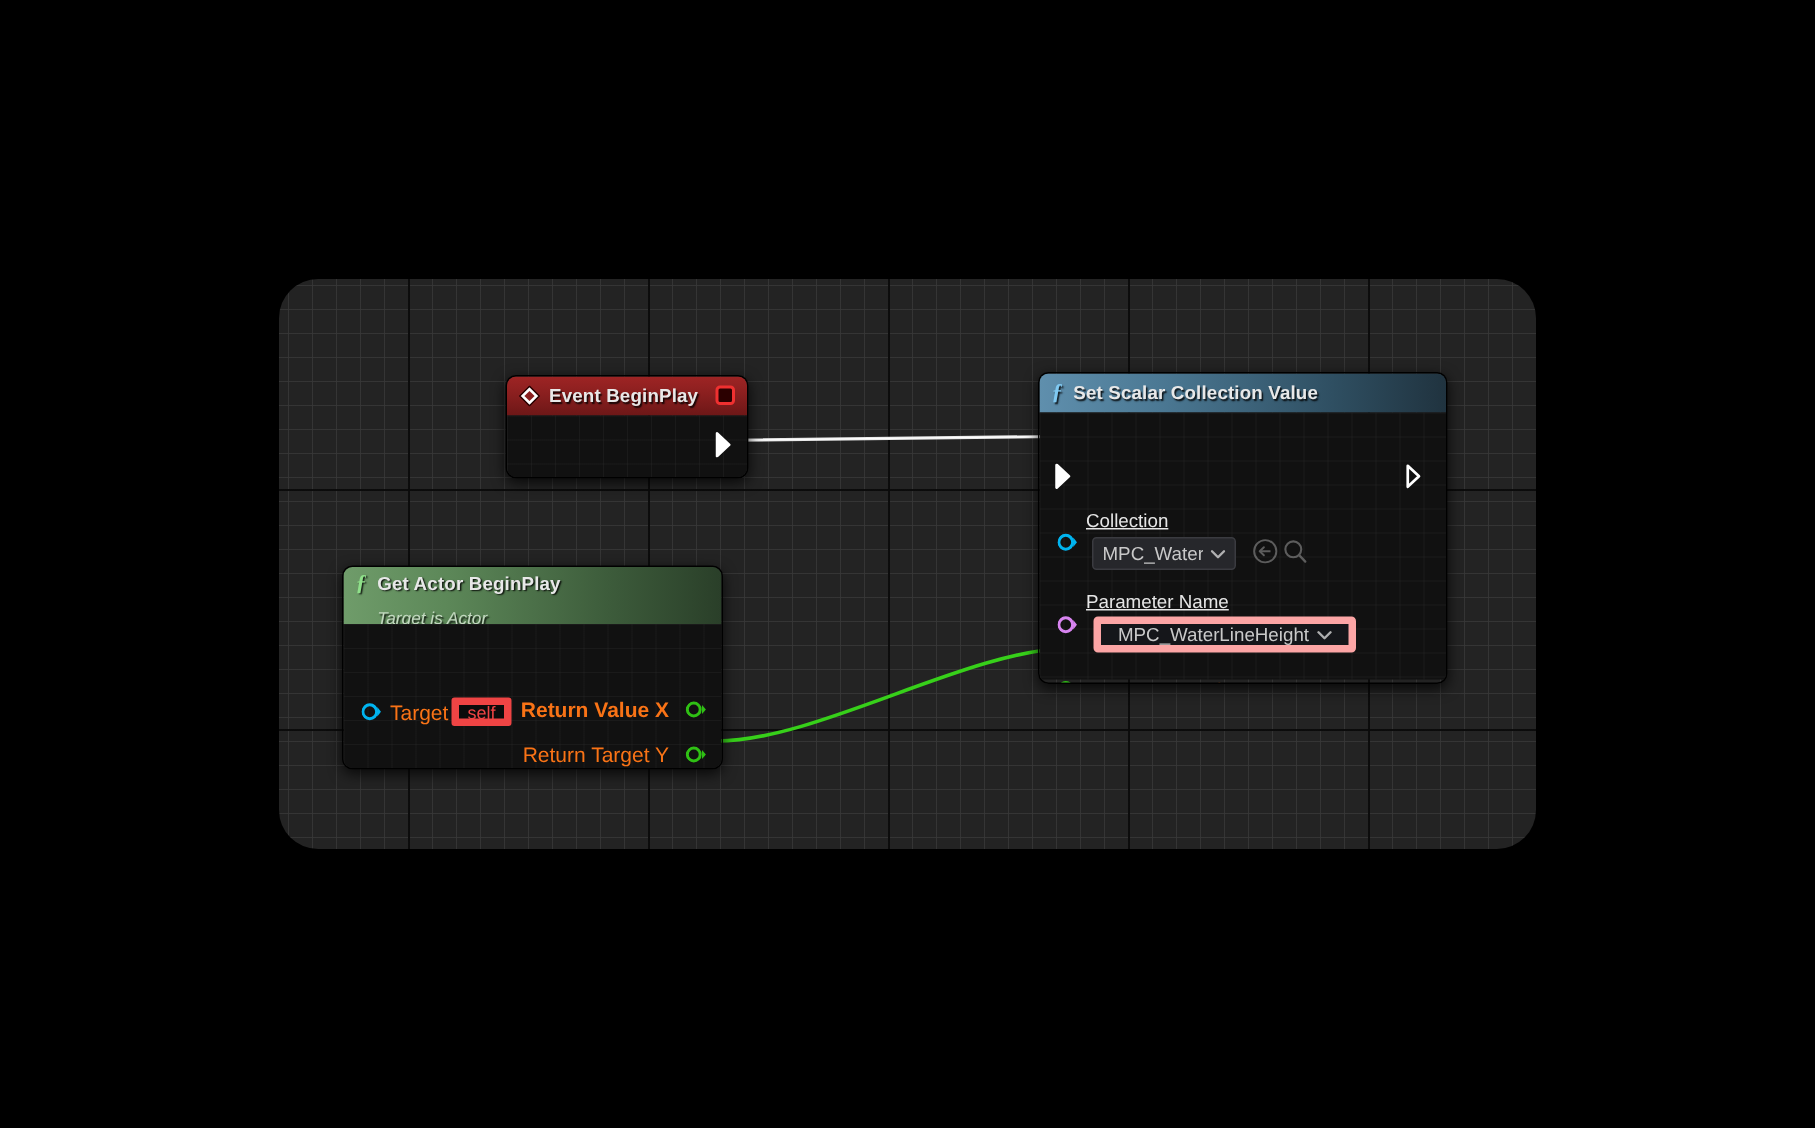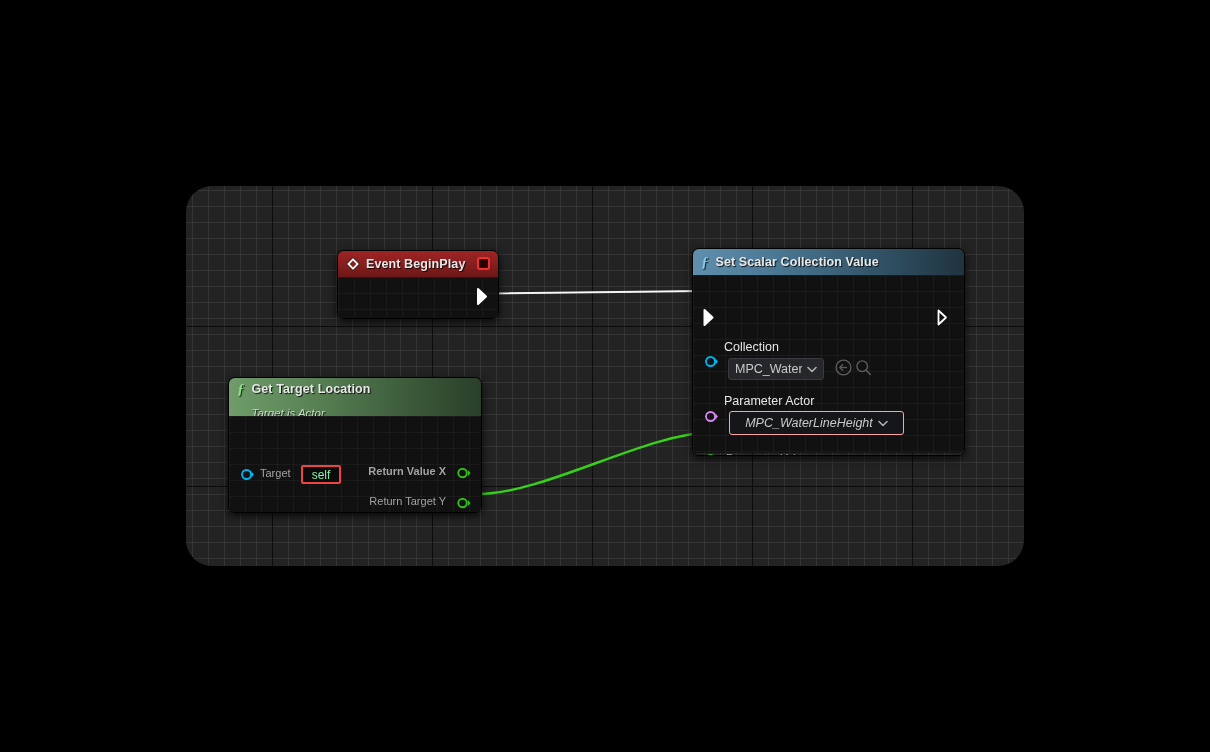--- a/index.html
+++ b/index.html
@@ -255,6 +255,7 @@
     font-size: 12.5px;
     color: #e6e6e6;
     white-space: nowrap;
+    text-decoration: underline;
   }
 
   .icon-btn {

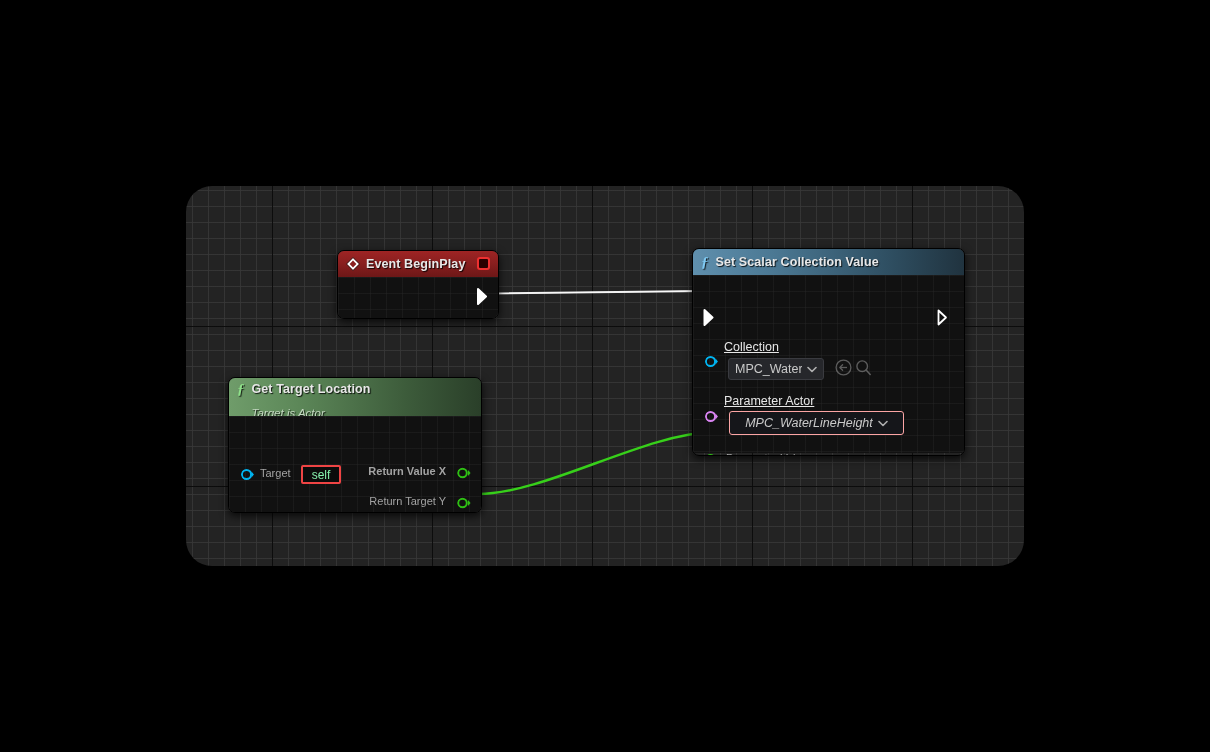--- a/index.html
+++ b/index.html
@@ -357,7 +357,7 @@
     <div class="node-title">
       <span class="fn-icon">ƒ</span>
       <span class="title-stack">
-        <span class="title-text">Get Target Location</span>
+        <span class="title-text">Get Actor BeginPlay</span>
         <span class="title-sub">Target is Actor</span>
       </span>
     </div>

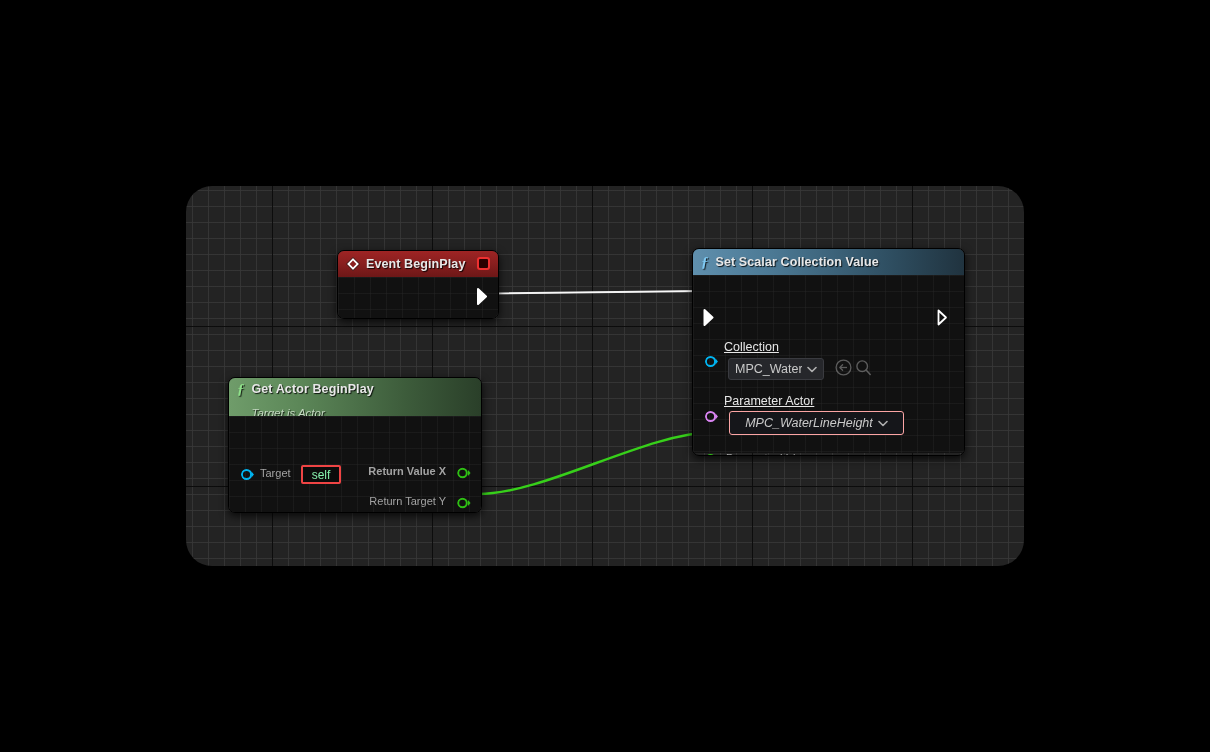--- a/index.html
+++ b/index.html
@@ -333,7 +333,7 @@
         <line x1="11.1" y1="11.1" x2="15.2" y2="15.4" stroke="#9a9a9a" stroke-width="1.5" stroke-linecap="round"></line>
       </svg>
 
-      <span class="section-label" style="left:31px; top:119px;">Parameter Actor</span>
+      <span class="section-label" style="left:31px; top:119px;">Parameter Name</span>
       <svg class="pin-circle" style="left:12px; top:135px; width:13px; height:13px; background:transparent;" viewBox="0 0 13 13">
         <circle cx="5.5" cy="6.5" r="4.6" fill="none" stroke="#d884f0" stroke-width="2"></circle>
         <polygon points="10.5,3.4 13,6.5 10.5,9.6" fill="#d884f0"></polygon>

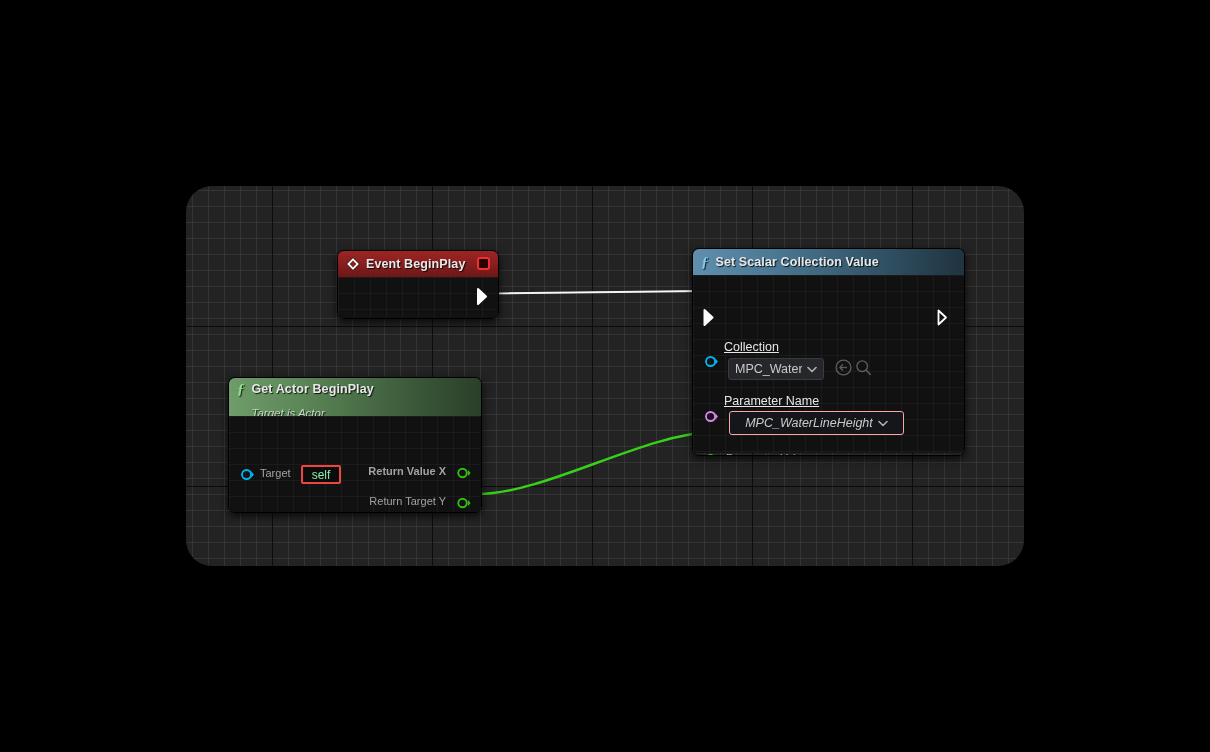--- a/index.html
+++ b/index.html
@@ -234,9 +234,8 @@
   }
   .combo.dark {
     background: #15161a;
-    border: 1px solid #fca5a5;
+    border: 5px solid #fca5a5;
     justify-content: center;
-    font-style: italic;
   }
   .combo .combo-text {
     overflow: hidden;

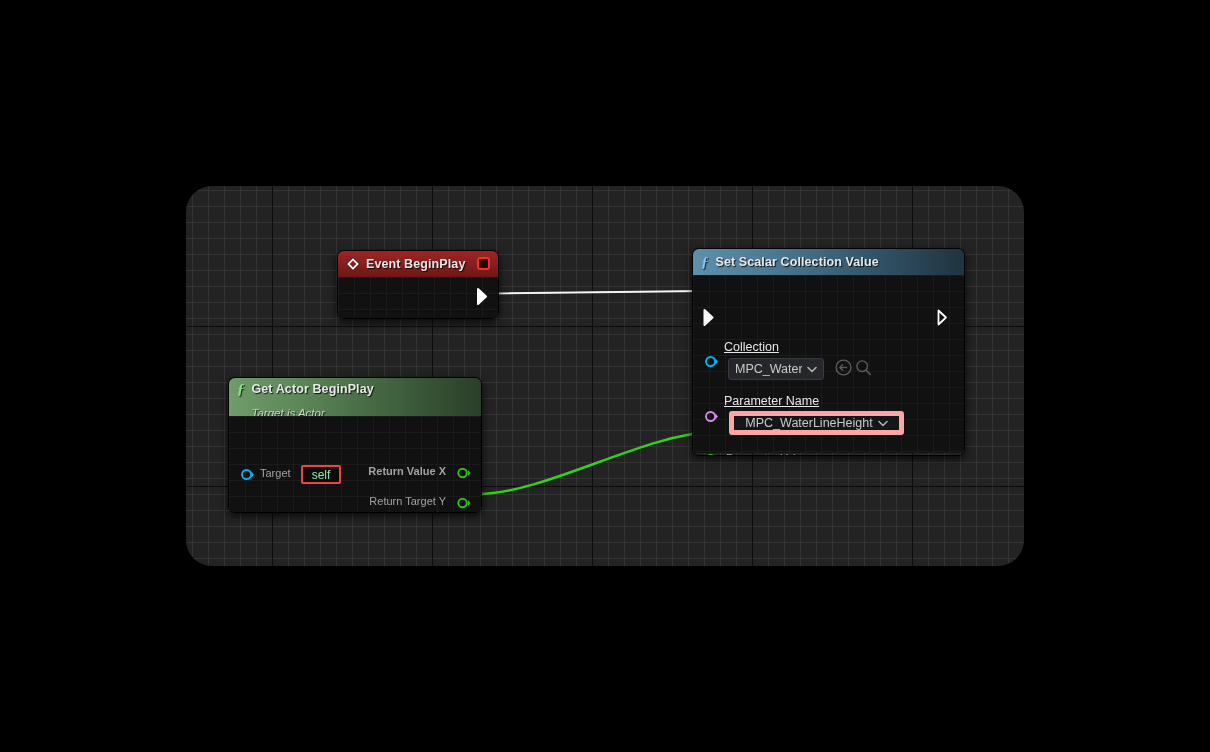--- a/index.html
+++ b/index.html
@@ -193,8 +193,8 @@
   
   .pin-label {
     position: absolute;
-    font-size: 11px;
-    color: #a3a3a3;
+    font-size: 14px;
+    color: #f97316;
     white-space: nowrap;
   }
 

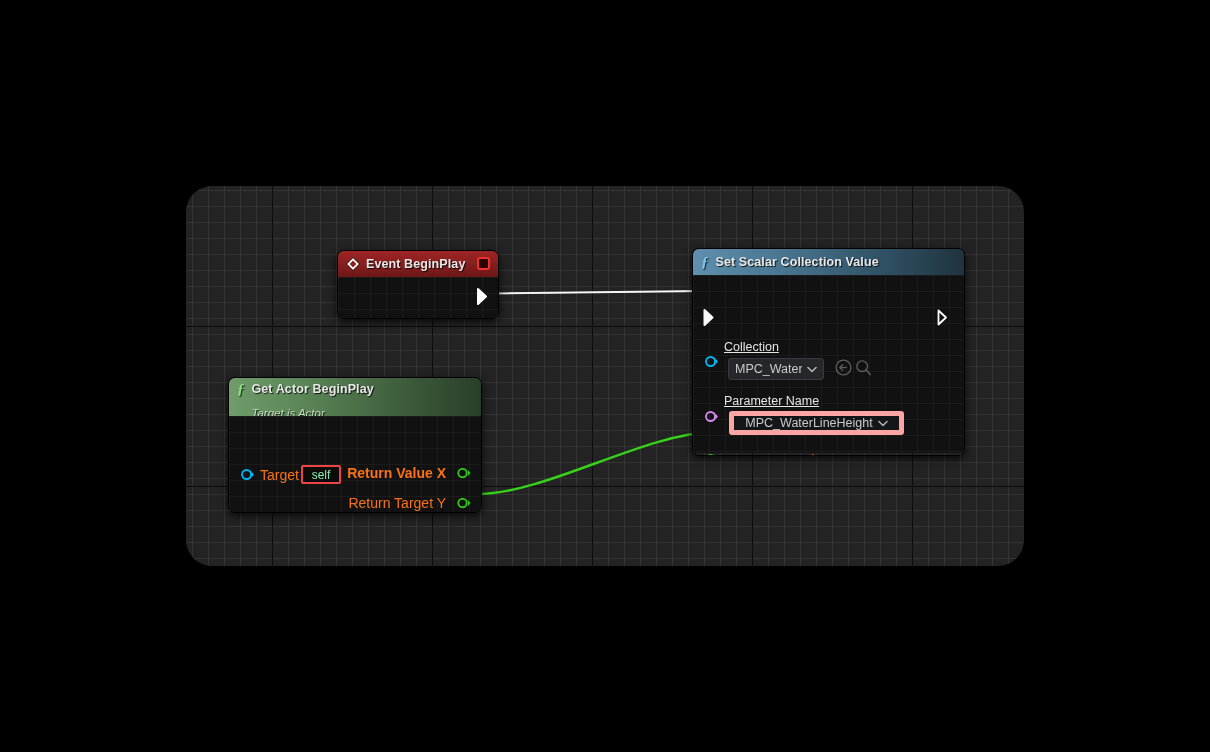--- a/index.html
+++ b/index.html
@@ -211,12 +211,12 @@
   .value-box {
     position: absolute;
     background: #0b0b0b;
-    border: 2px solid #ef4444;
+    border: 5px solid #ef4444;
     border-radius: 2px;
-    color: #86efac;
+    color: #ef4444;
     font-size: 12px;
     display: flex;
-    align-items: flex-end;
+    align-items: center;
     justify-content: center;
     box-sizing: border-box;
   }

